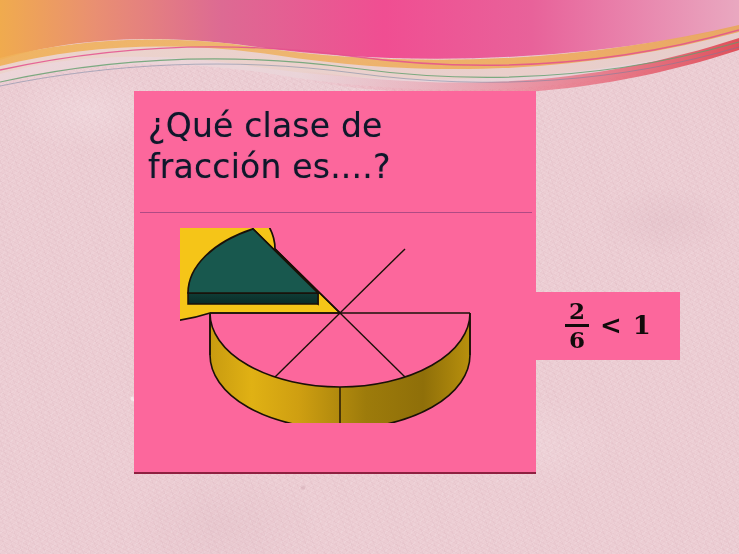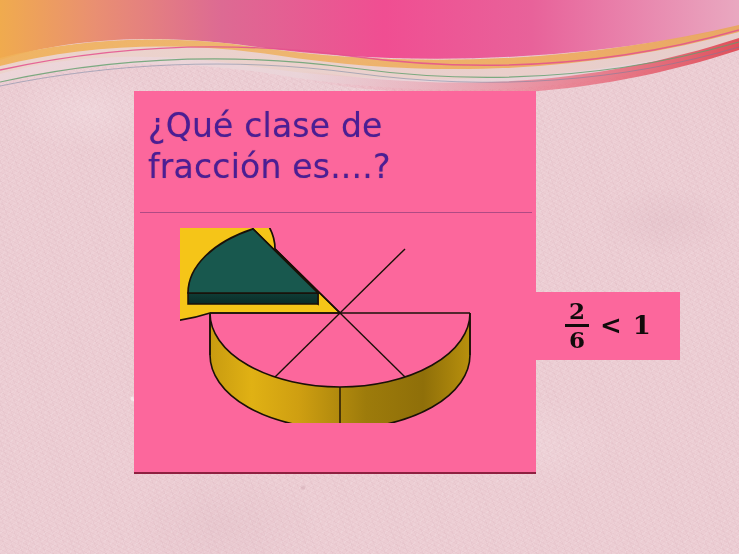--- a/index.html
+++ b/index.html
@@ -71,7 +71,7 @@
     left: 14px;
     top: 14px;
     width: 372px;
-    color: #4c1d95;
+    color: #0f172a;
     font-size: 33px;
     line-height: 41px;
     font-weight: 400;

